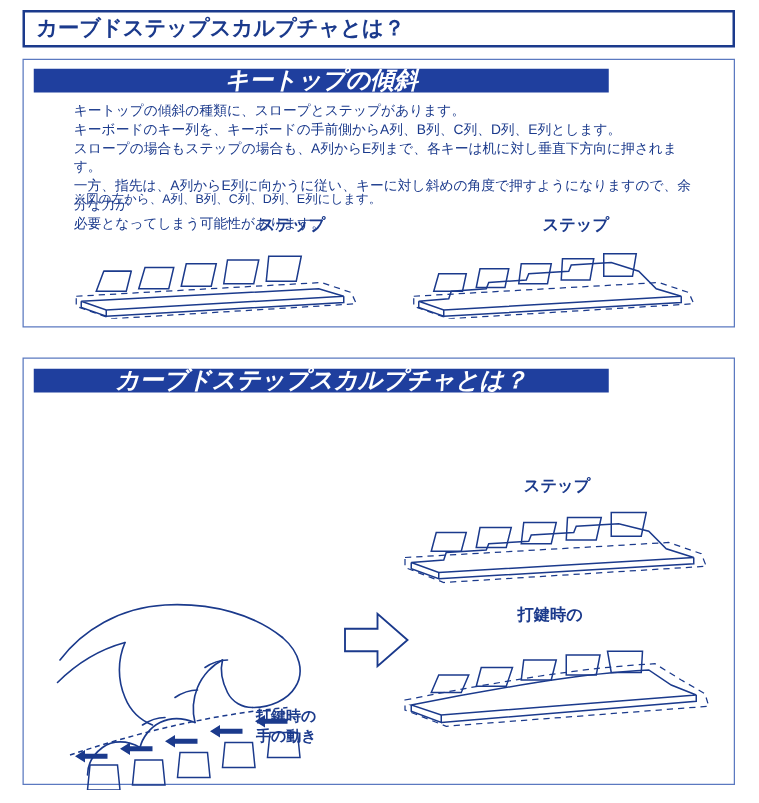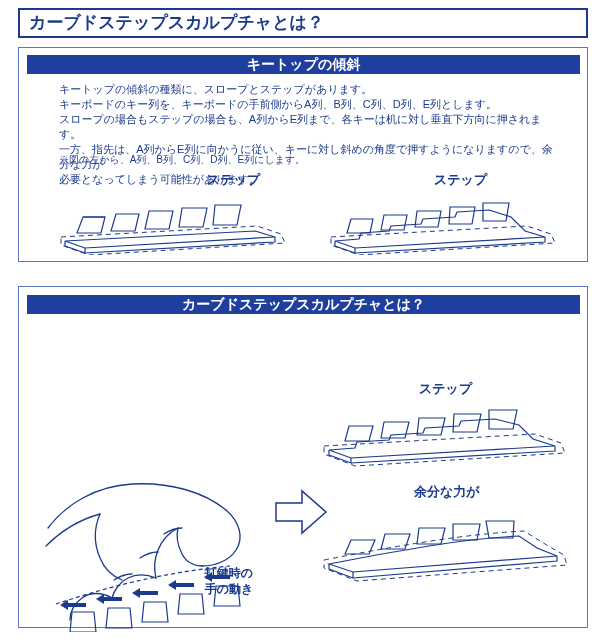--- a/index.html
+++ b/index.html
@@ -67,15 +67,16 @@
     position: absolute;
     left: 8px;
     top: 7px;
-    width: 553px;
+    width: 460px;
     height: 19px;
     background: #1f3f9e;
     color: #ffffff;
-    font-size: 14px;
+    font-size: 19px;
     font-weight: bold;
     text-align: center;
     line-height: 19px;
     box-sizing: border-box;
+    font-style: italic;
   }
   .band-2 {
     top: 8px;

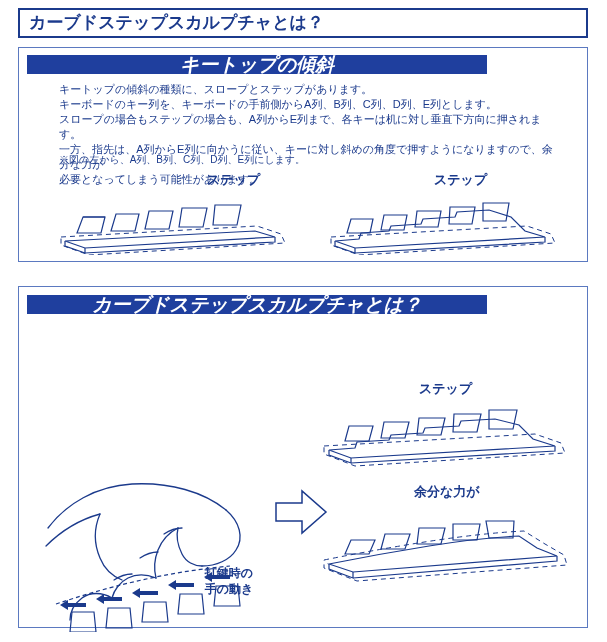--- a/index.html
+++ b/index.html
@@ -212,7 +212,7 @@
 
 
     <div class="caption cap-step2">ステップ</div>
-    <div class="caption cap-curved">余分な力が</div>
+    <div class="caption cap-curved">打鍵時の</div>
     <div class="caption cap-motion">打鍵時の
 手の動き</div>
 

